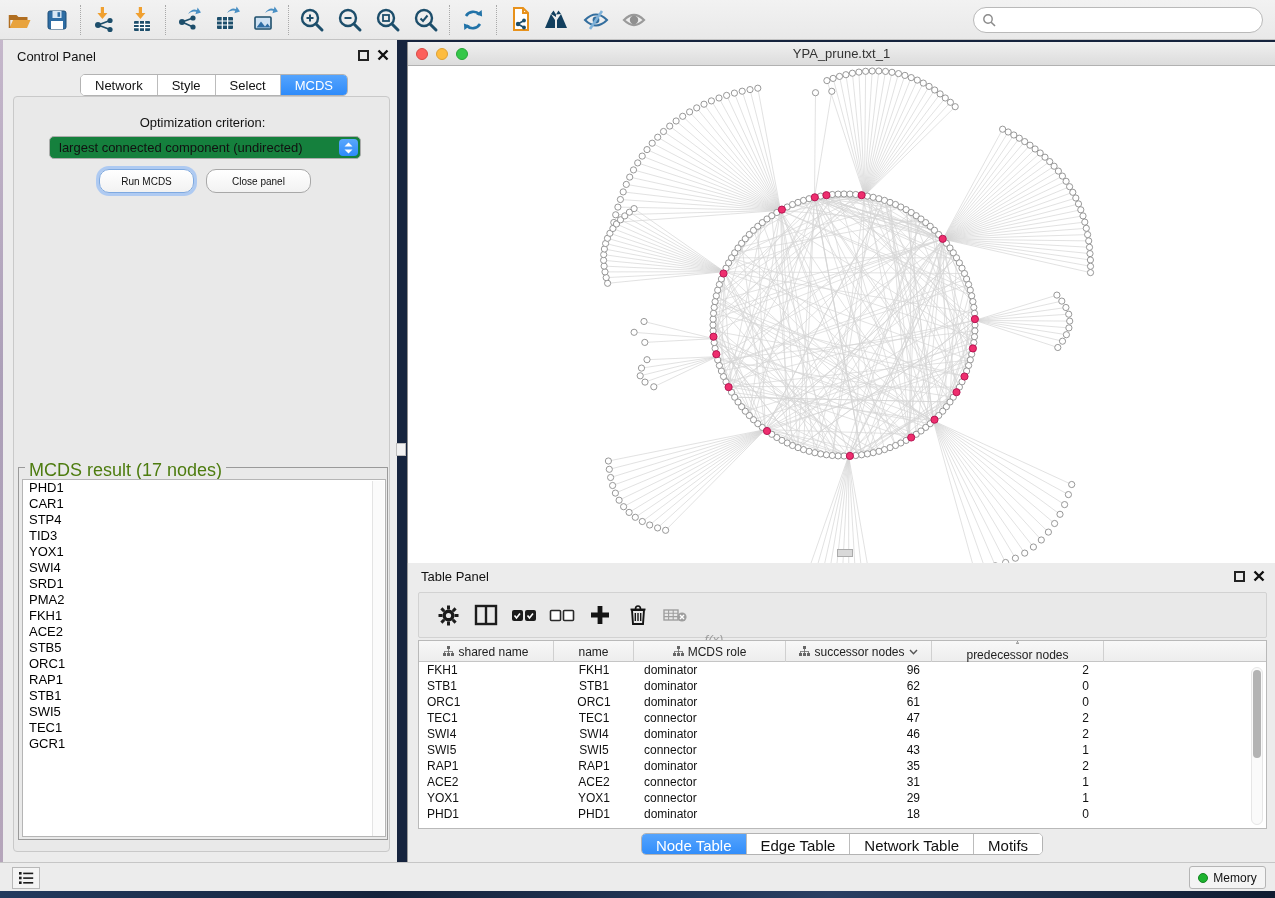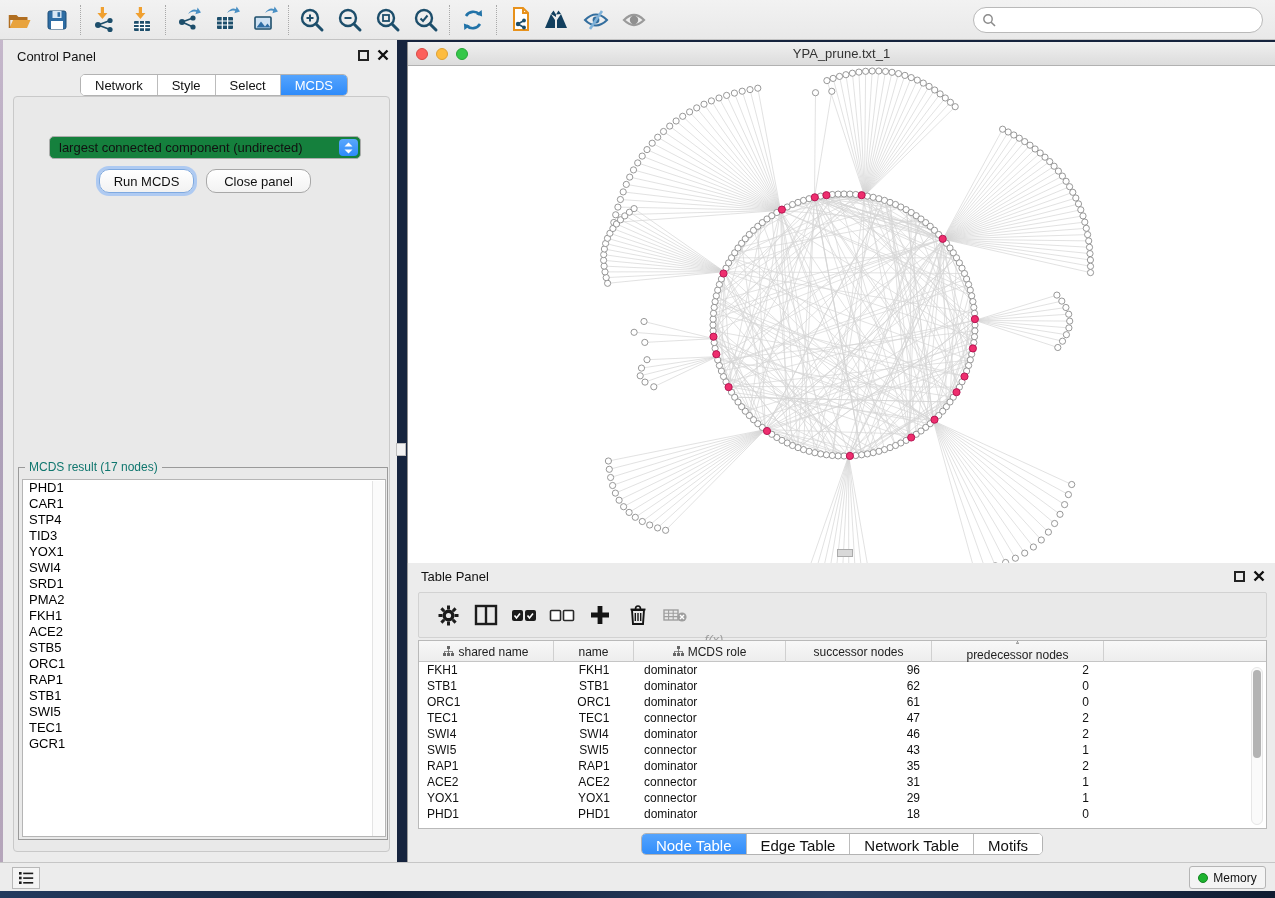--- a/index.html
+++ b/index.html
@@ -278,6 +278,7 @@
         <div class="seg selected">MCDS</div>
       </div>
     <div id="cp-inner" class="abs">
+      <div id="opt-label" class="abs">Optimization criterion:</div>
       <div id="opt-select" class="abs">
         <span>largest connected component (undirected)</span>
         <span id="opt-stepper">

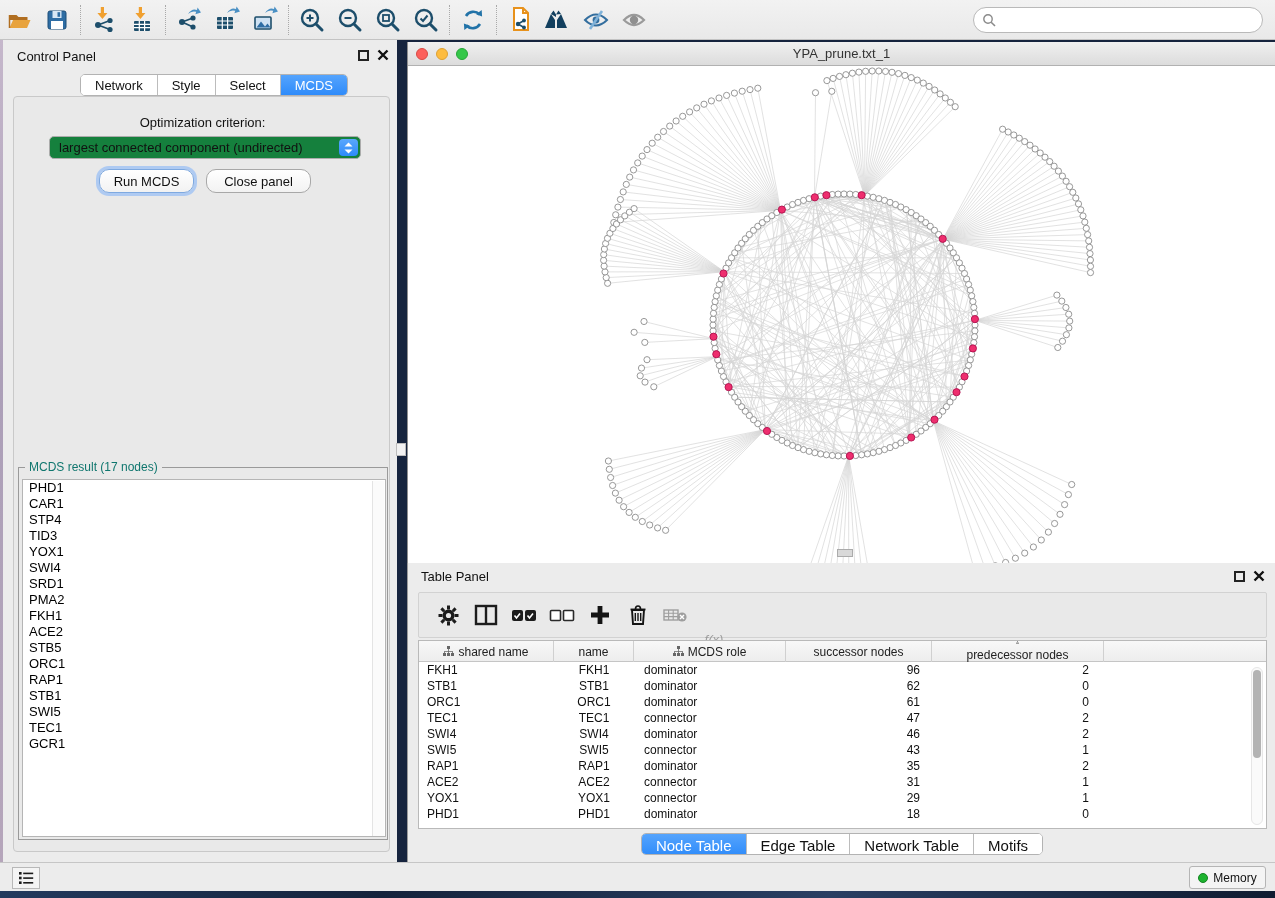--- a/index.html
+++ b/index.html
@@ -51,7 +51,7 @@
      background:linear-gradient(#5aa7fd,#2e8bfa); display:flex; flex-direction:column;
      align-items:center; justify-content:center; gap:2px; }
   .push-btn { position:absolute; height:24px; background:linear-gradient(#ffffff,#f2f2f2);
-     border:1px solid #a8a8a8; border-radius:10px; font-size:13px; color:#111;
+     border:1px solid #a8a8a8; border-radius:10px; font-size:10px; color:#111;
      display:flex; align-items:center; justify-content:center; }
   #run-btn { left:85px; top:72px; width:95px; border-color:#7ea9e0;
      box-shadow:0 0 0 3px rgba(125,177,250,.55); }

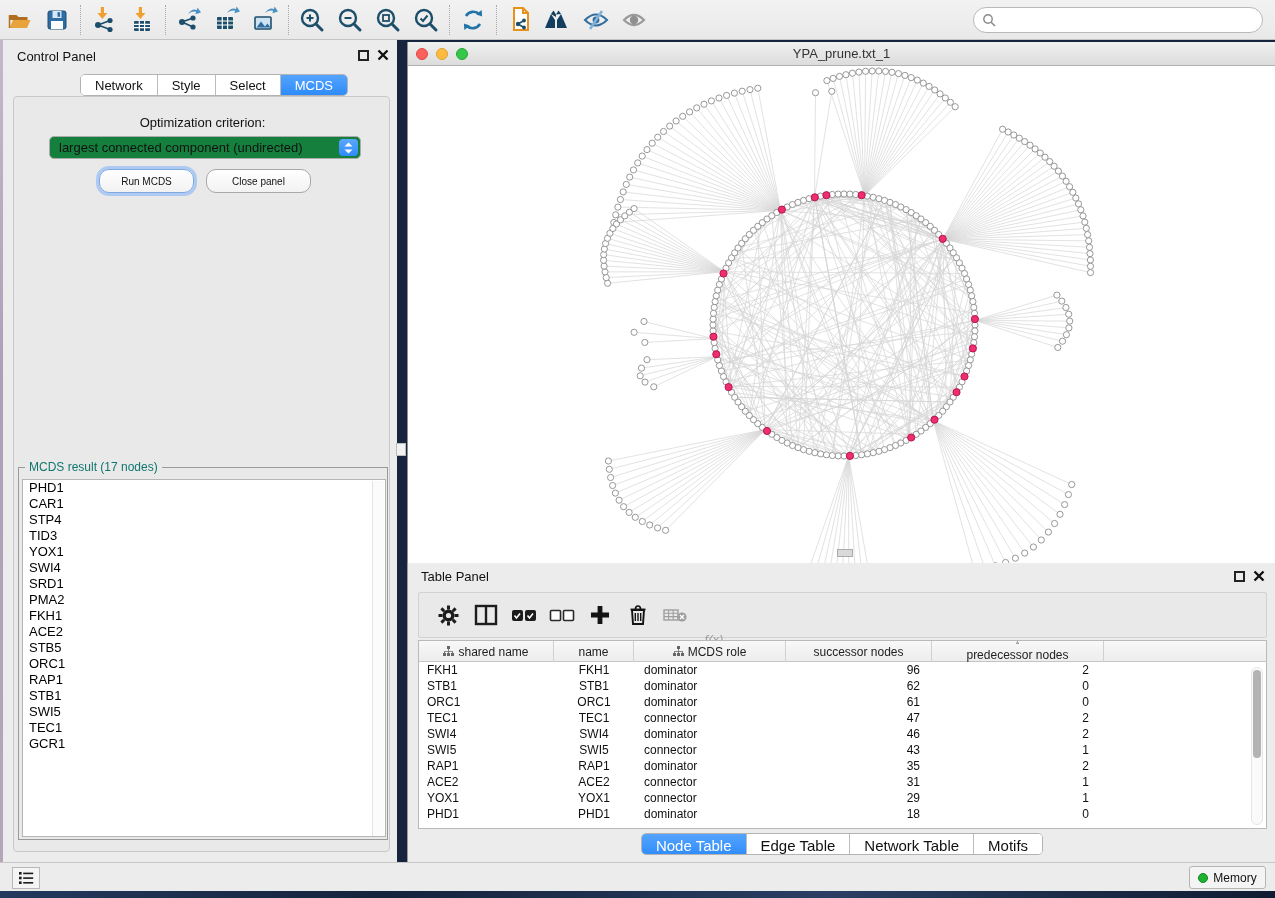--- a/index.html
+++ b/index.html
@@ -59,7 +59,7 @@
 
   #mcds-group { left:4px; top:370px; width:370px; height:373px; border:1px solid #9a9a9a; }
   #mcds-legend { position:absolute; left:6px; top:-8px; background:#e9e9e9; padding:0 4px;
-     font-size:12px; color:#0f766e; }
+     font-size:18px; color:#4d7c0f; }
   #mcds-list { position:absolute; left:3px; top:11px; width:364px; height:358px; background:#fff;
      border:1px solid #b5b5b5; overflow:hidden; }
   .result-item { font-size:13px; line-height:16px; padding-left:6px; color:#000; }

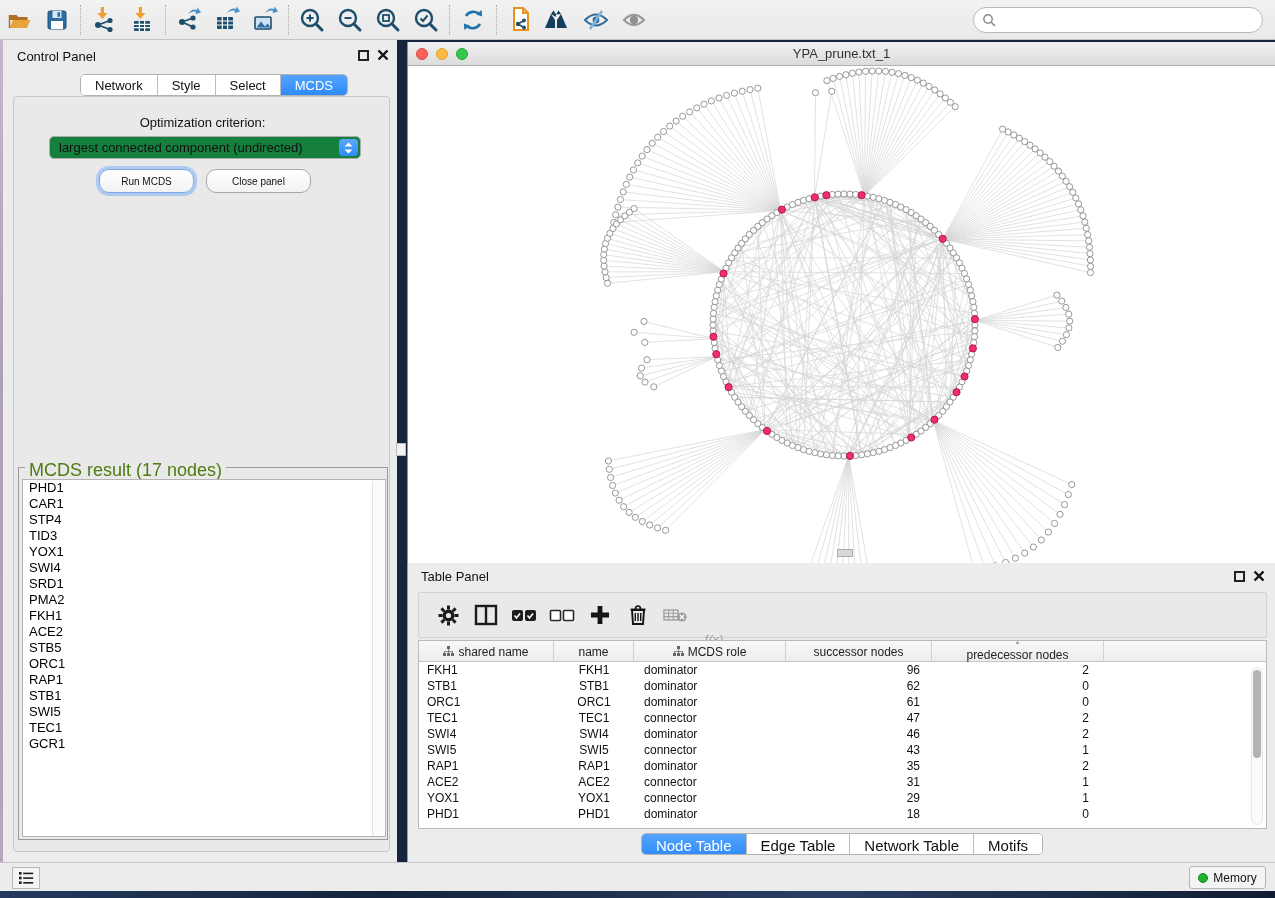--- a/index.html
+++ b/index.html
@@ -1110,7 +1110,7 @@
             </svg>
             <span>MCDS role</span>
           </div>
-          <div class="hcell" style="width: 146px; flex-direction: column;">
+          <div class="hcell" style="width: 146px;">
             <svg width="11" height="11" viewBox="0 0 11 11">
               <g fill="#666">
                 <rect x="4" y="0" width="3" height="3"></rect>

